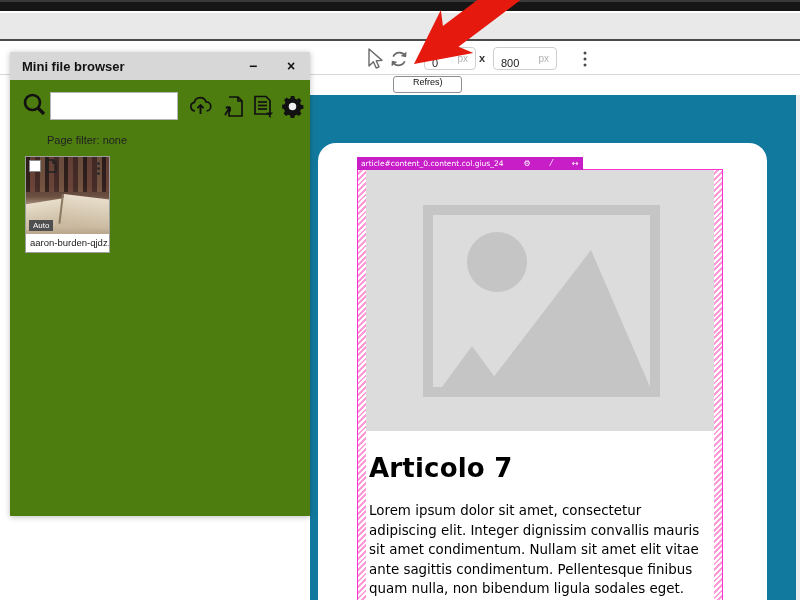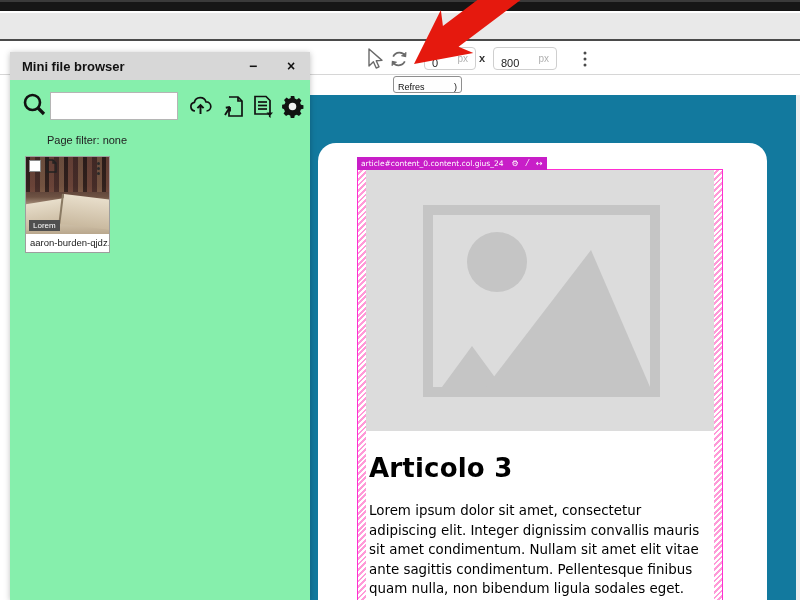--- a/index.html
+++ b/index.html
@@ -25,7 +25,7 @@
              padding:0 4px; font-size:9px; color:#111; z-index:40; }
 
   
-  #panel { left:10px; top:52px; width:300px; height:548px; background:#86efac;
+  #panel { left:10px; top:52px; width:300px; height:464px; background:#4d7c0f;
            box-shadow:0 1px 6px rgba(0,0,0,.25); z-index:30; }
   #panel-header { position:absolute; left:0; top:0; width:100%; height:28px; background:#d7d7d7;
                   display:flex; align-items:center; }

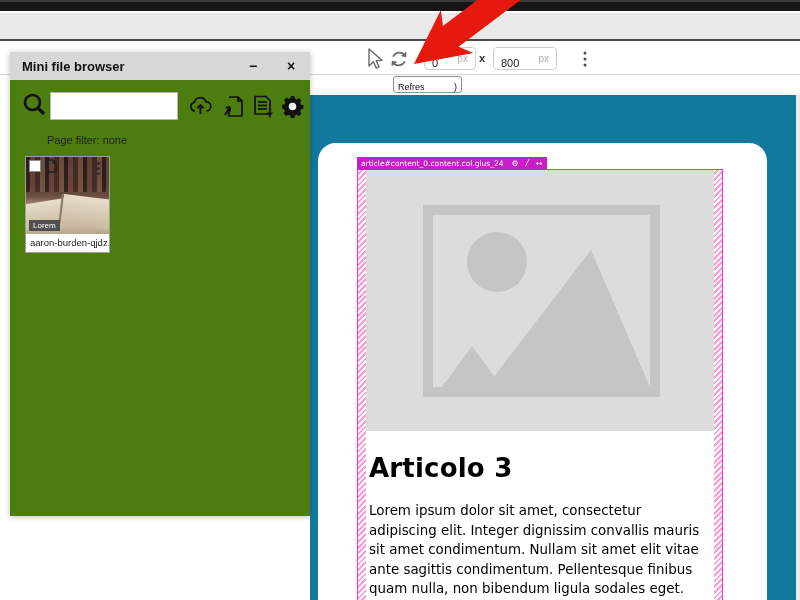--- a/index.html
+++ b/index.html
@@ -21,8 +21,8 @@
   #dim-sep { position:absolute; left:479px; top:52px; font-size:11px; color:#333; font-weight:bold; }
 
   #tooltip { left:393px; top:76px; width:69px; height:17px; background:#fefefe; border:1px solid #8f8f8f;
-             border-radius:3px; display:flex; align-items:flex-end; justify-content:space-between;
-             padding:0 4px; font-size:9px; color:#111; z-index:40; }
+             border-radius:3px; display:flex; align-items:flex-start; justify-content:space-between;
+             padding:0 19px; font-size:9px; color:#111; z-index:40; }
 
   
   #panel { left:10px; top:52px; width:300px; height:464px; background:#4d7c0f;

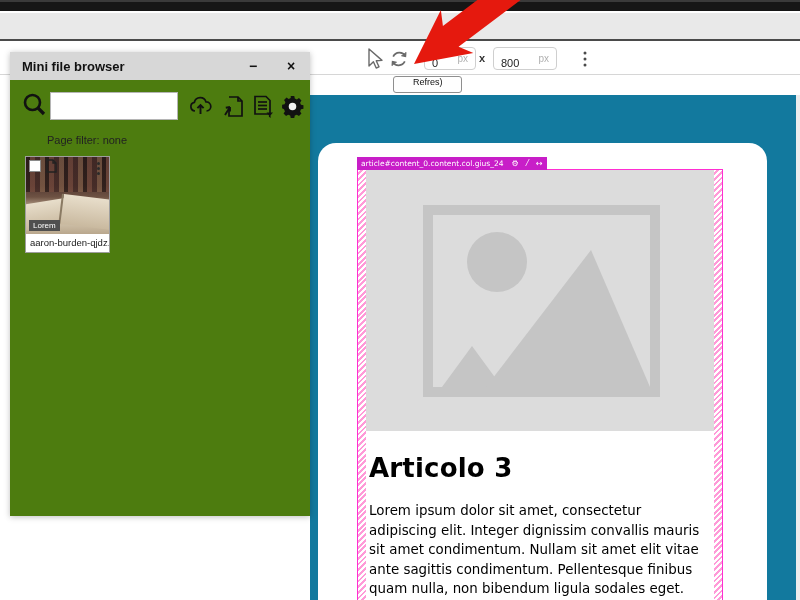--- a/index.html
+++ b/index.html
@@ -66,7 +66,7 @@
           border-radius:18px 18px 0 0; overflow:hidden; }
 
   #el-tag { position:absolute; left:39px; top:14px; height:13px; background:#c81ec8; color:#fff;
-            font-size:7.5px; display:flex; align-items:center; gap:8px; padding:0 4px; z-index:5;
+            font-size:7.5px; display:flex; align-items:center; gap:20px; padding:0 4px; z-index:5;
             font-family:"DejaVu Sans", sans-serif; }
   #el-tag .tico { font-size:8px; line-height:1; }
 

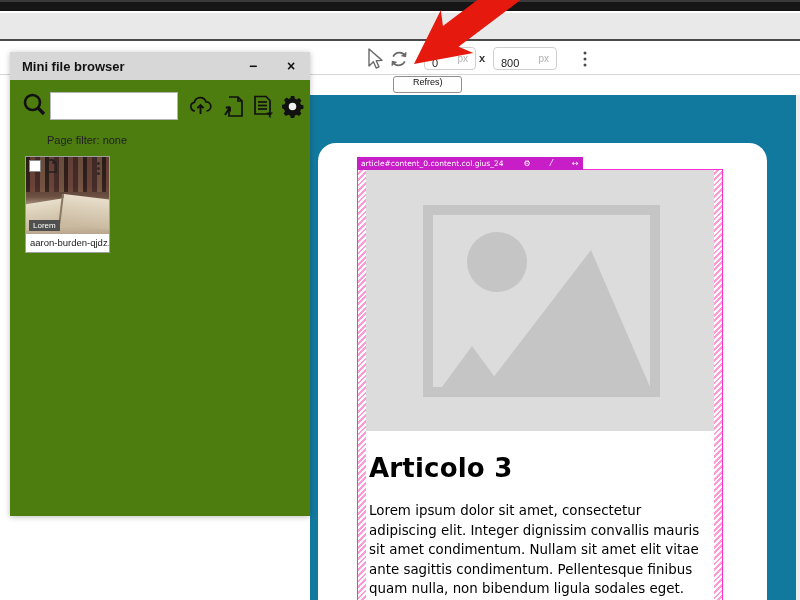--- a/index.html
+++ b/index.html
@@ -225,7 +225,7 @@
           <i></i>
           <i></i>
         </div>
-      <div id="auto-badge">Lorem</div>
+      <div id="auto-badge">Auto</div>
     </div>
     <div id="file-name">aaron-burden-qjdz...</div>
   </div>

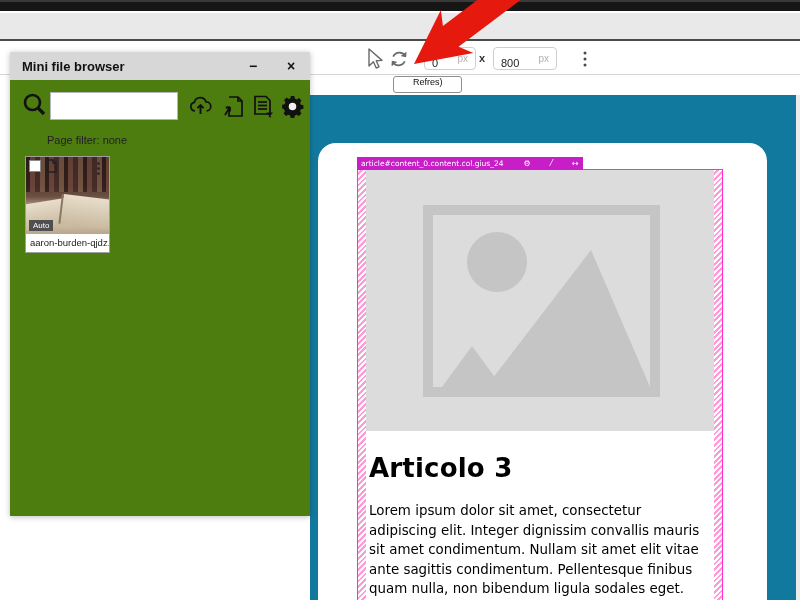--- a/index.html
+++ b/index.html
@@ -156,7 +156,7 @@
     </div>
 
     <div id="article">
-      <h1>Articolo 3</h1>
+      <h1>Articolo 7</h1>
       <p>Lorem ipsum dolor sit amet, consectetur adipiscing elit. Integer dignissim convallis mauris sit amet condimentum. Nullam sit amet elit vitae ante sagittis condimentum. Pellentesque finibus quam nulla, non bibendum ligula sodales eget. Duis a justo cursus</p>
     </div>
   </div>

